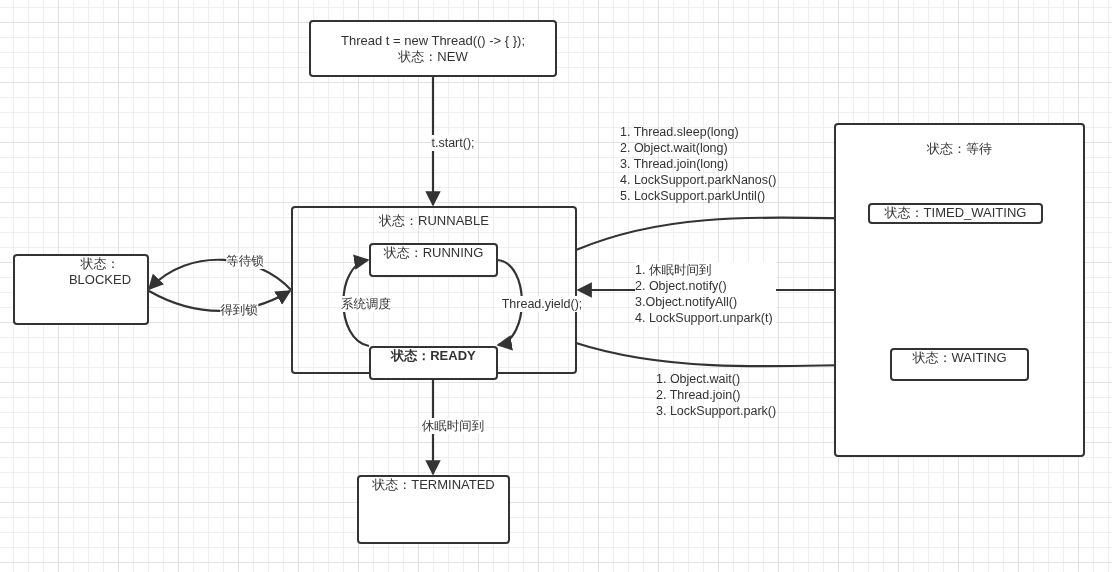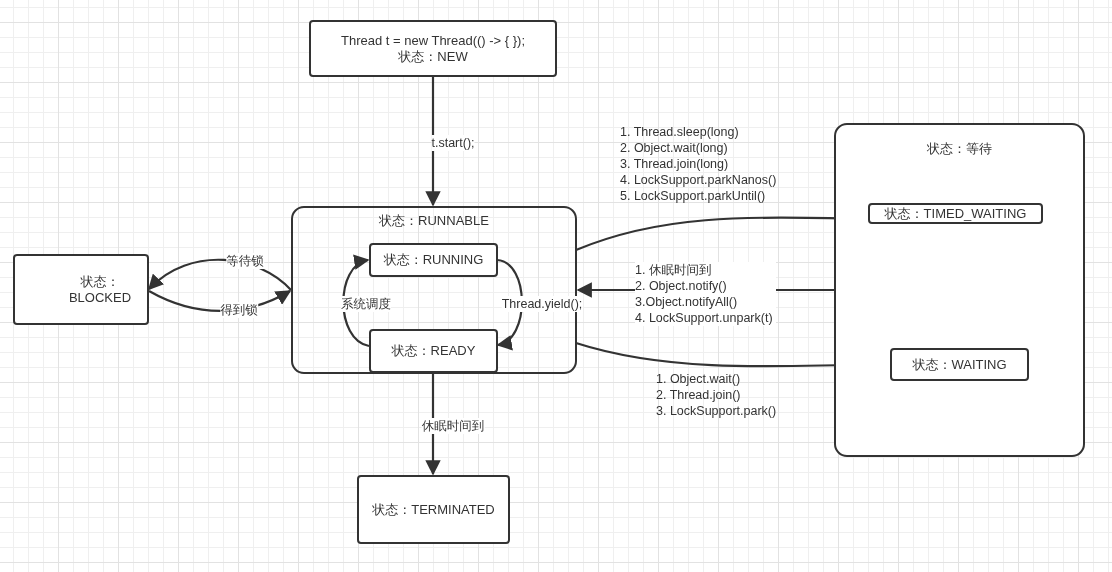--- a/index.html
+++ b/index.html
@@ -19,7 +19,7 @@
   .box {
     position: absolute; box-sizing: border-box;
     border: 2px solid #333333; border-radius: 4px; background: #ffffff;
-    display: flex; align-items: center; justify-content: center; text-align: center;
+    display: flex; justify-content: center; text-align: center;
     font-size: 13px; line-height: 16px;
   }
   .container { align-items: flex-start; border-radius: 13px; }

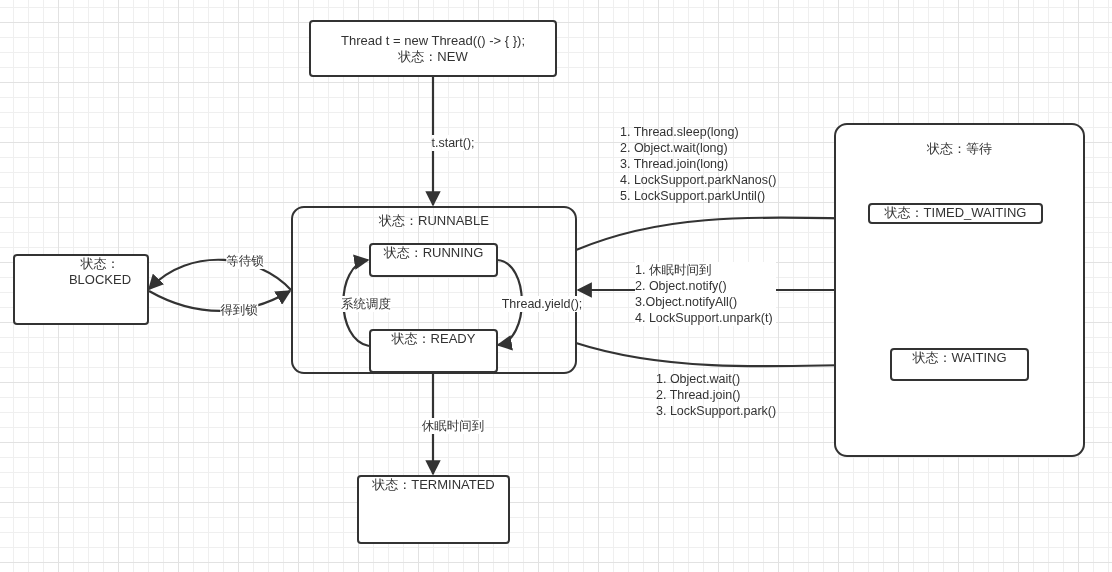--- a/index.html
+++ b/index.html
@@ -22,7 +22,7 @@
     display: flex; justify-content: center; text-align: center;
     font-size: 13px; line-height: 16px;
   }
-  .container { align-items: flex-start; border-radius: 13px; }
+  .container { align-items: flex-start; }
   .container .title { margin-top: 6px; }
   .label {
     position: absolute; font-size: 12.5px; line-height: 16px; white-space: nowrap;

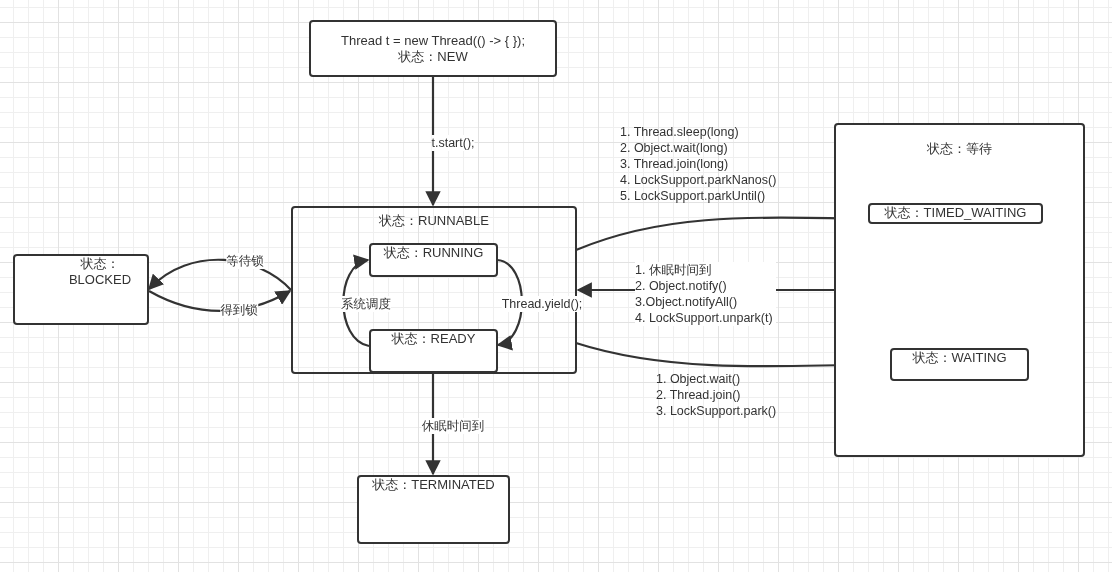--- a/index.html
+++ b/index.html
@@ -69,7 +69,7 @@
   <span>状态：RUNNING</span>
 </div>
 
-<div class="box" style="left:369px; top:329px; width:129px; height:44px;">
+<div class="box" style="left:369px; top:346px; width:129px; height:34px;font-weight:bold;">
   <span>状态：READY</span>
 </div>
 

